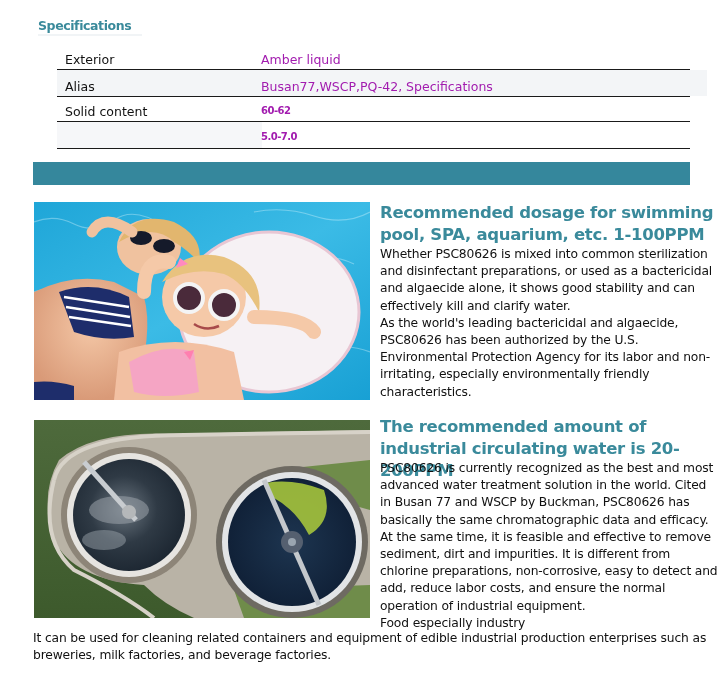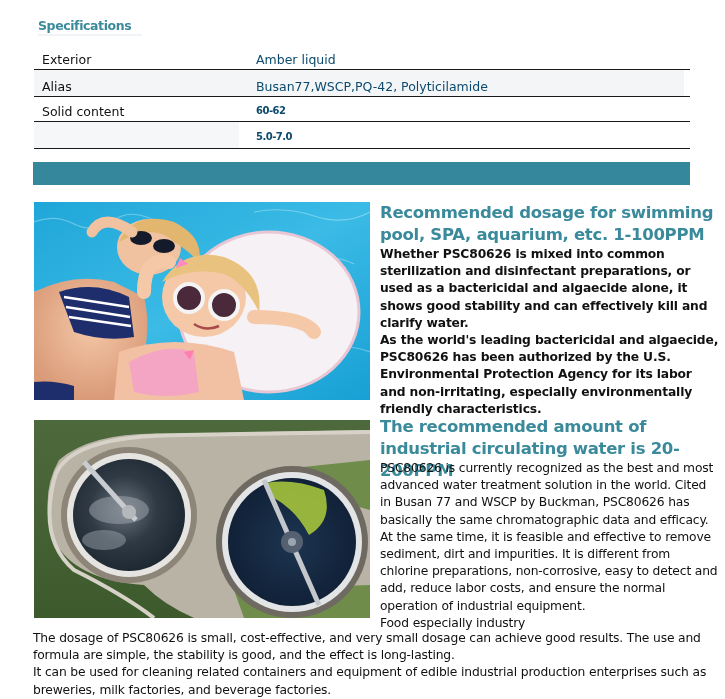--- a/index.html
+++ b/index.html
@@ -15,7 +15,7 @@
   }
 
   .spec-table { position: absolute; left: 34px; top: 50px; width: 656px; }
-  .spec-row { position: relative; border-bottom: 1.5px solid #1a1a1a; }
+  .spec-row { position: relative; border-bottom: 1.5px solid #1a1a1a; margin-left: 23px; }
   .spec-row .label { position: absolute; left: 8px; font-size: 12.5px; color: #111; white-space: nowrap; }
   .spec-row .value { position: absolute; left: 222px; font-size: 12.5px; color: #0c4a6e; white-space: nowrap; }
   .spec-row .value.bold { font-weight: bold; font-size: 10px; letter-spacing: -0.5px; }

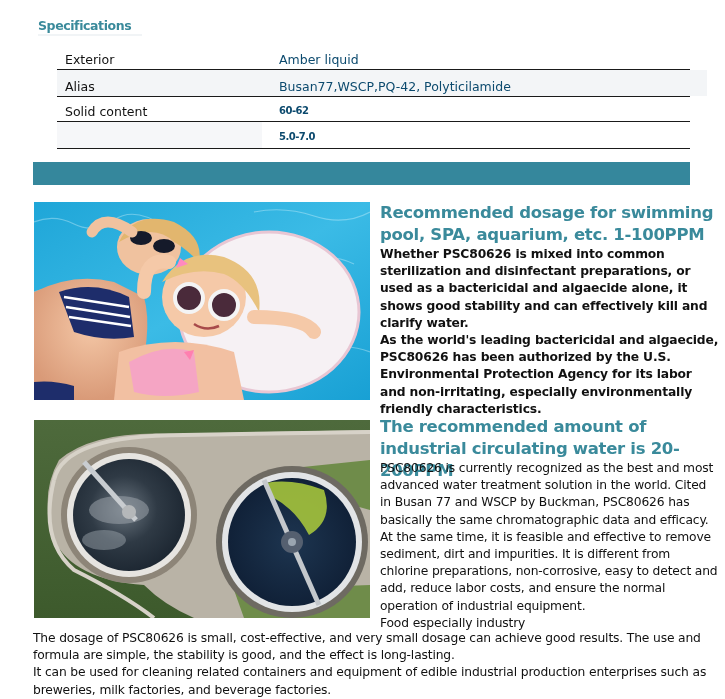--- a/index.html
+++ b/index.html
@@ -17,7 +17,7 @@
   .spec-table { position: absolute; left: 34px; top: 50px; width: 656px; }
   .spec-row { position: relative; border-bottom: 1.5px solid #1a1a1a; margin-left: 23px; }
   .spec-row .label { position: absolute; left: 8px; font-size: 12.5px; color: #111; white-space: nowrap; }
-  .spec-row .value { position: absolute; left: 222px; font-size: 12.5px; color: #0c4a6e; white-space: nowrap; }
+  .spec-row .value { position: absolute; left: 204px; font-size: 12.5px; color: #a21caf; white-space: nowrap; }
   .spec-row .value.bold { font-weight: bold; font-size: 10px; letter-spacing: -0.5px; }
   .row-0 { height: 20px; }
   .row-0 .label, .row-0 .value { top: 2px; }

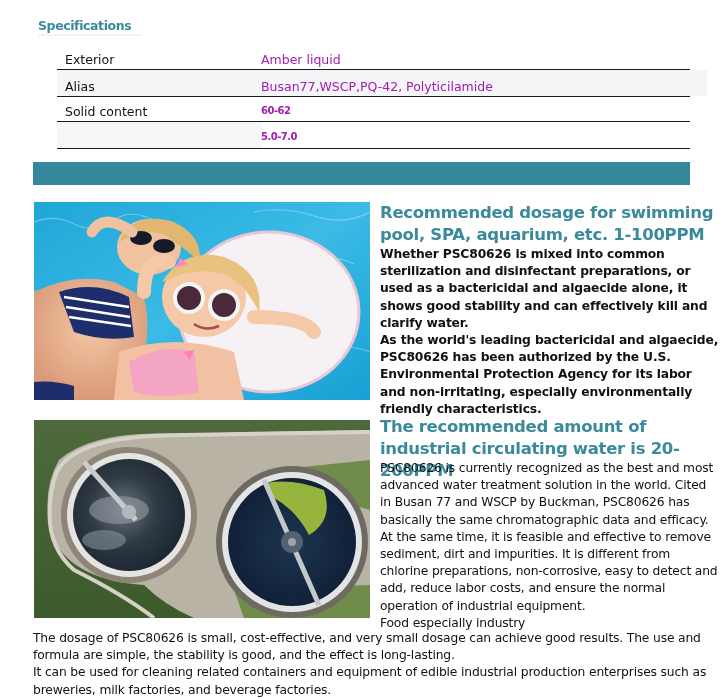--- a/index.html
+++ b/index.html
@@ -70,7 +70,7 @@
   <div class="spec-row row-1">
     <div class="bg"></div>
     <span class="label">Alias</span>
-    <span class="value">Busan77,WSCP,PQ-42, Polyticilamide</span>
+    <span class="value">Busan77,WSCP,PQ-42, Specifications</span>
   </div>
   <div class="spec-row row-2">
     <span class="label">Solid content</span>

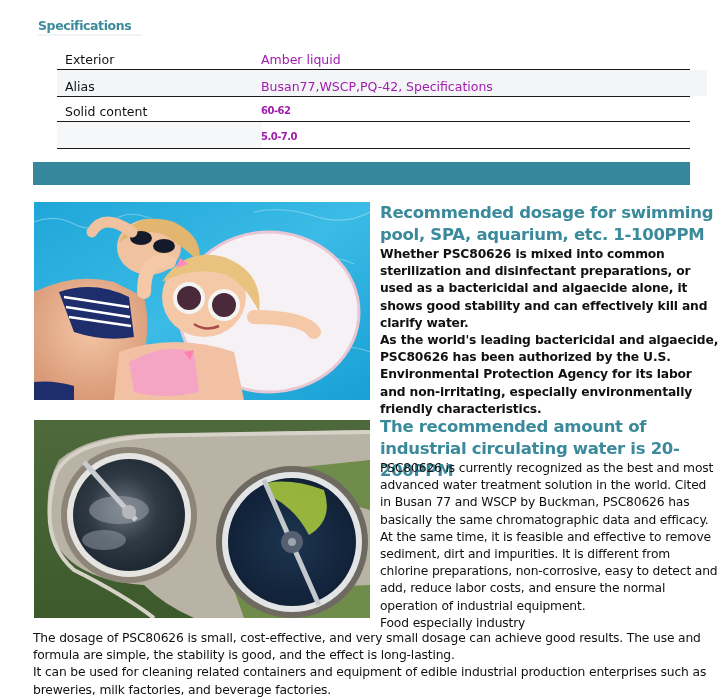--- a/index.html
+++ b/index.html
@@ -47,7 +47,7 @@
     font-size: 12.3px; line-height: 17.2px; color: #111; letter-spacing: -0.15px;
   }
   .heading-1 { top: 202px; }
-  .body-1 { top: 246px; font-weight: bold; }
+  .body-1 { top: 246px; }
   .heading-2 { top: 416px; }
   .body-2 { top: 460px; }
 

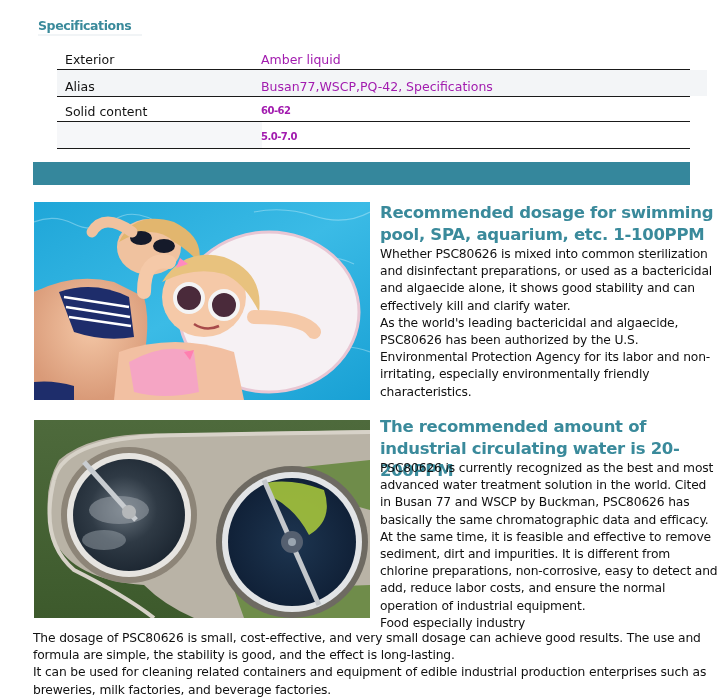--- a/index.html
+++ b/index.html
@@ -188,7 +188,6 @@
 </div>
 
 <div class="footer-text">
-  <div>The dosage of PSC80626 is small, cost-effective, and very small dosage can achieve good results. The use and formula are simple, the stability is good, and the effect is long-lasting.</div>
   <div>It can be used for cleaning related containers and equipment of edible industrial production enterprises such as breweries, milk factories, and beverage factories.</div>
 </div>
 

